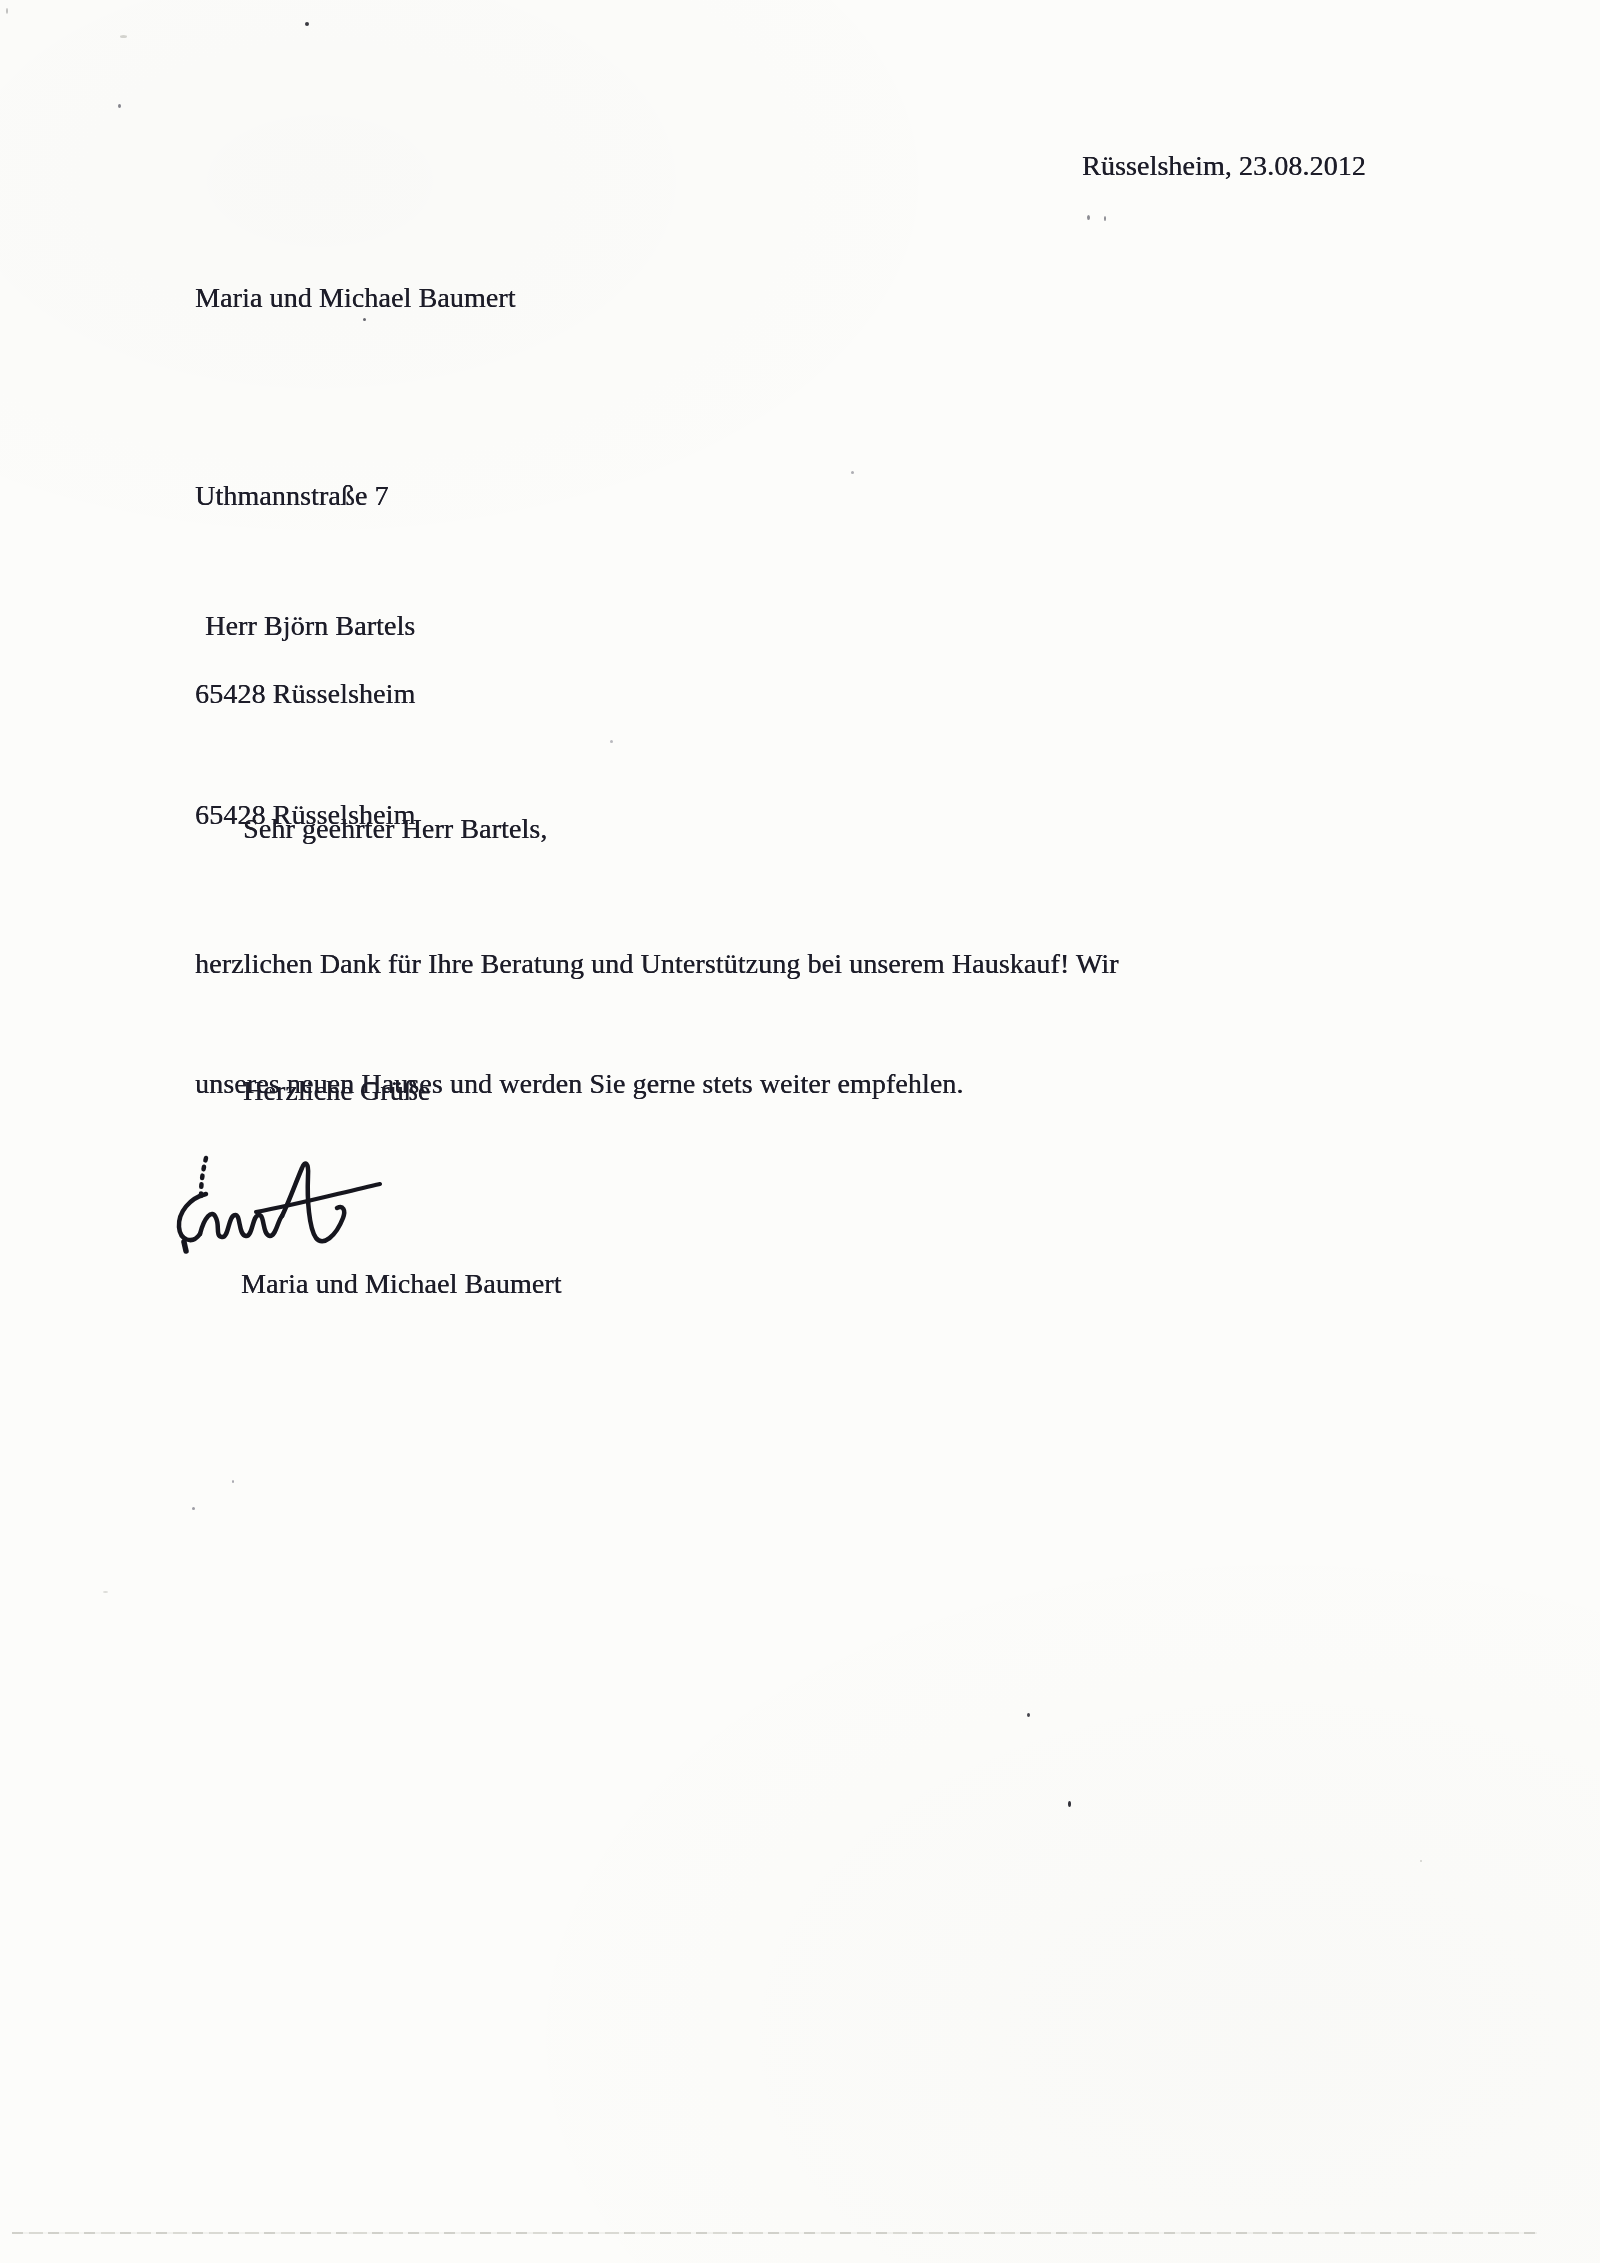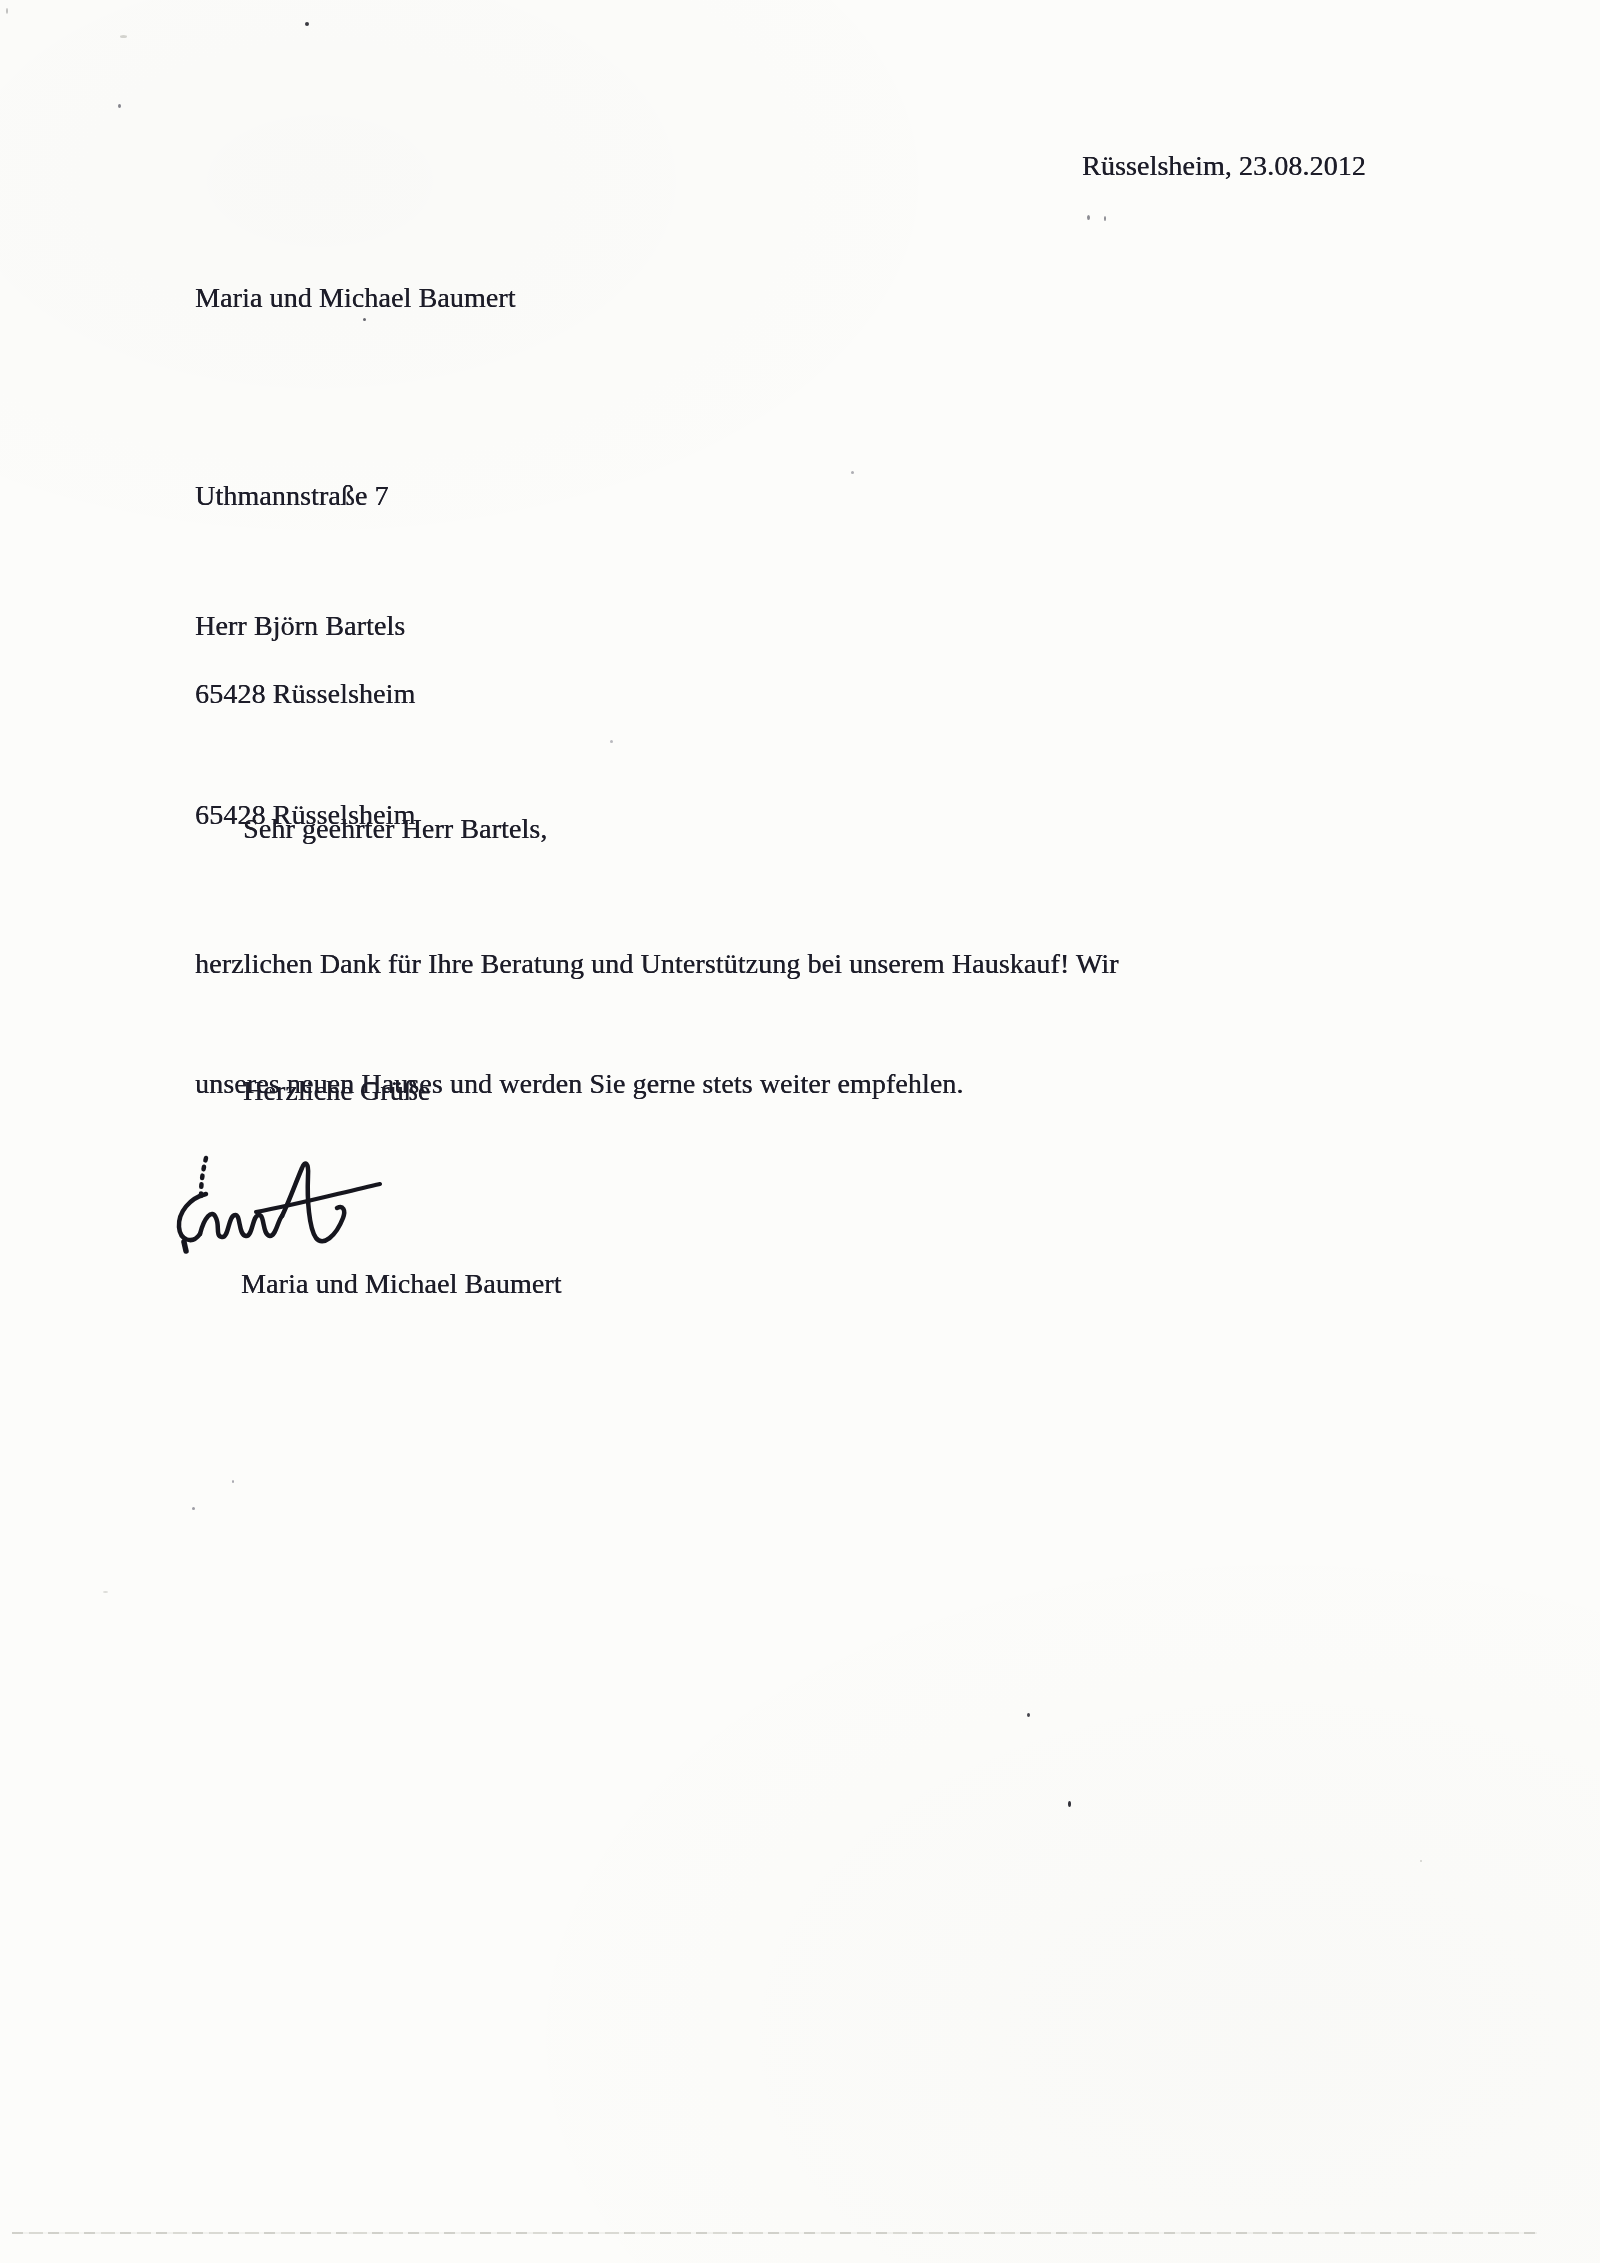--- a/index.html
+++ b/index.html
@@ -30,7 +30,7 @@
 
   .sender      { left: 195px; top: 133px; }
   .date        { left: 1082px; top: 133px; line-height: 66px; }
-  .recipient   { left: 195px; top: 468px; }
+  .recipient   { left: 195px; top: 468px; text-align: right; }
   .salutation  { left: 195px; top: 809px; }
   .bodytext    { left: 195px; top: 864px; }
   .closing     { left: 195px; top: 1071px; }

